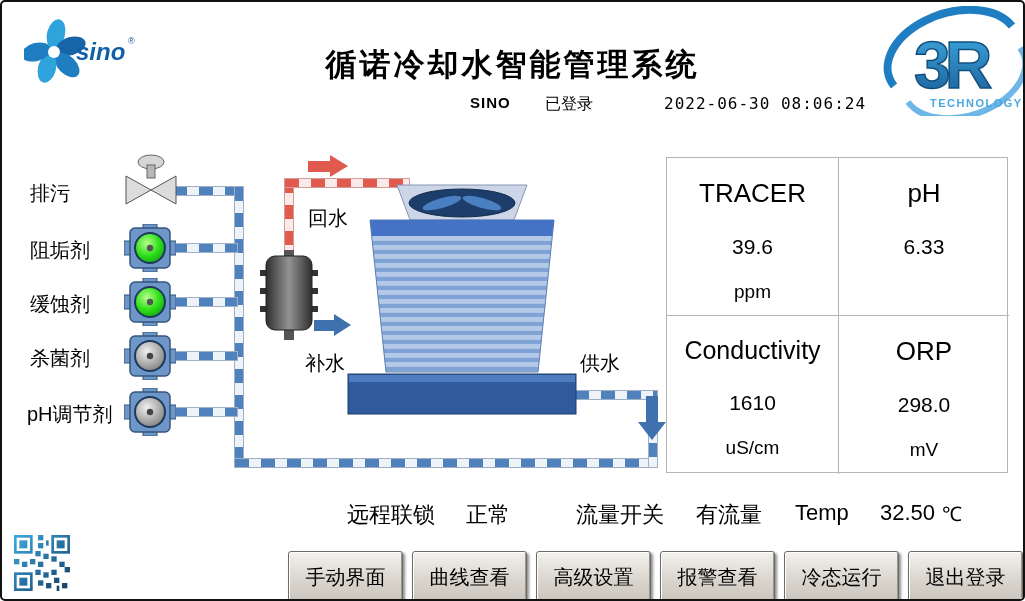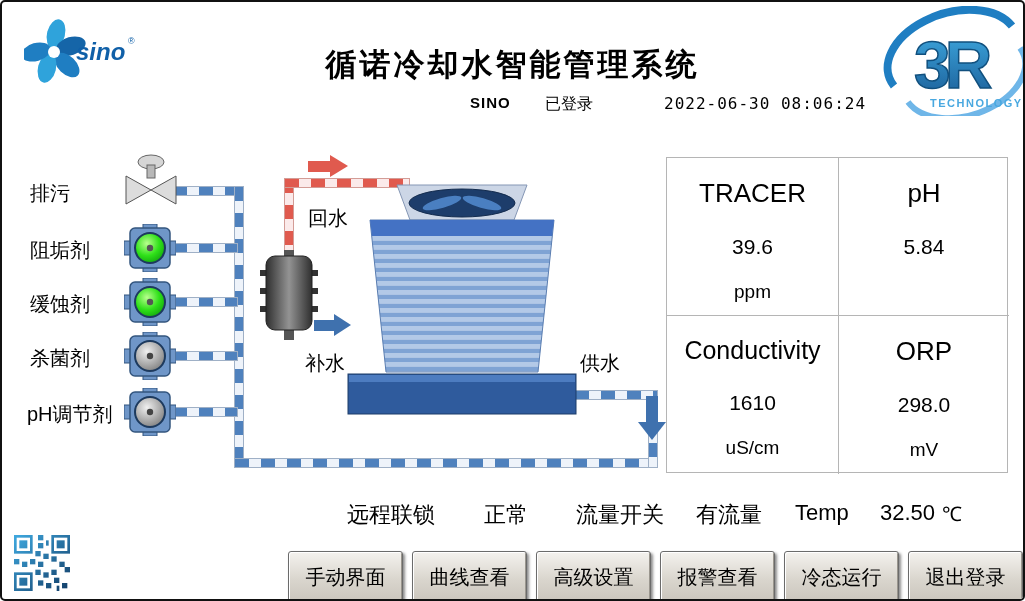--- a/index.html
+++ b/index.html
@@ -222,7 +222,7 @@
     </div>
     <div class="cell bb">
       <div class="t">pH</div>
-      <div class="v">5.84</div>
+      <div class="v">6.33</div>
       <div class="u"></div>
     </div>
     <div class="cell br">

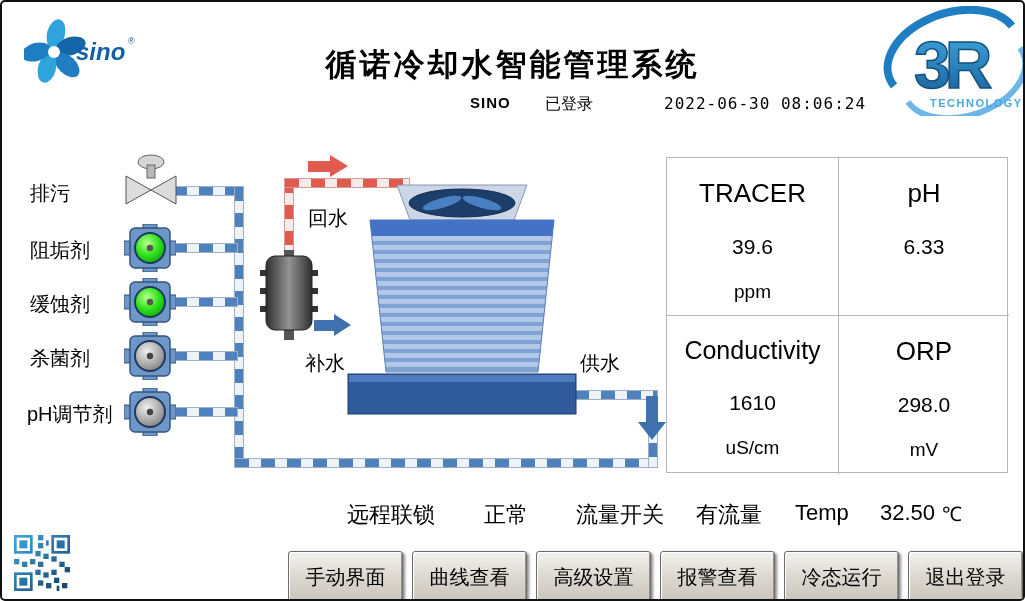--- a/index.html
+++ b/index.html
@@ -238,7 +238,7 @@
   </div>
 
   <span class="st" style="left:345px">远程联锁</span>
-  <span class="st" style="left:482px">正常</span>
+  <span class="st" style="left:464px">正常</span>
   <span class="st" style="left:574px">流量开关</span>
   <span class="st" style="left:694px">有流量</span>
   <span class="st" style="left:793px">Temp</span>

